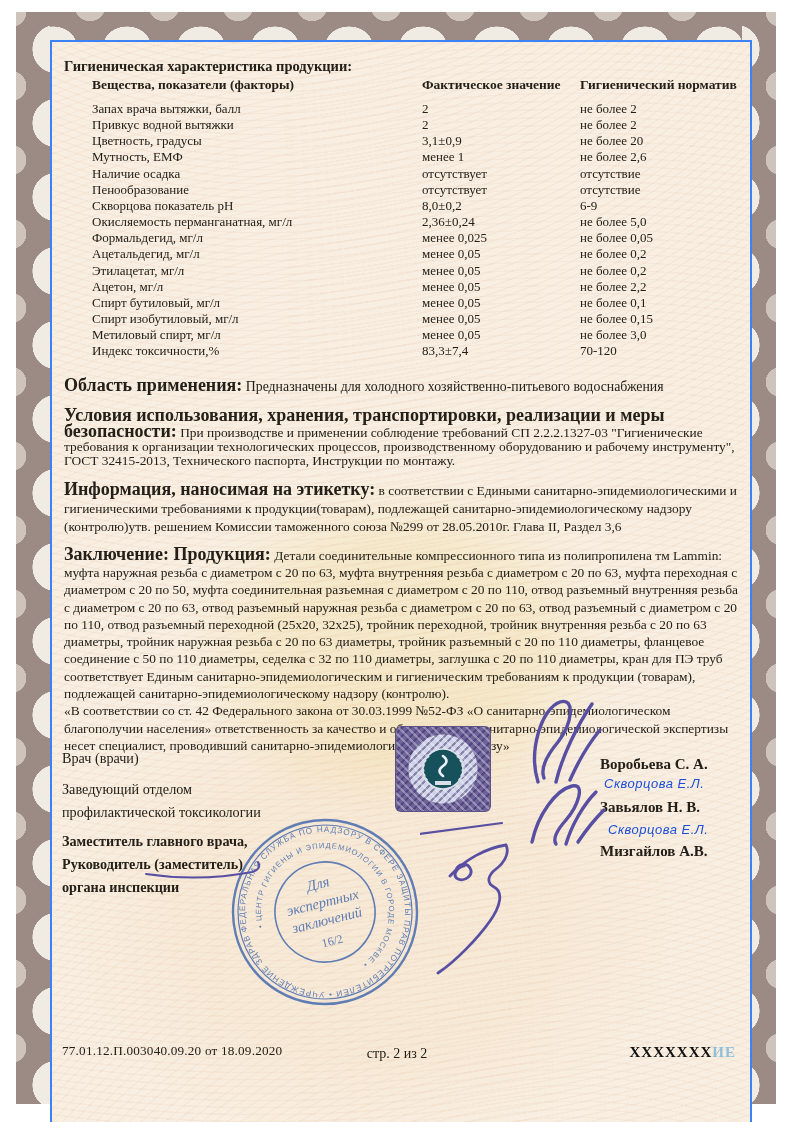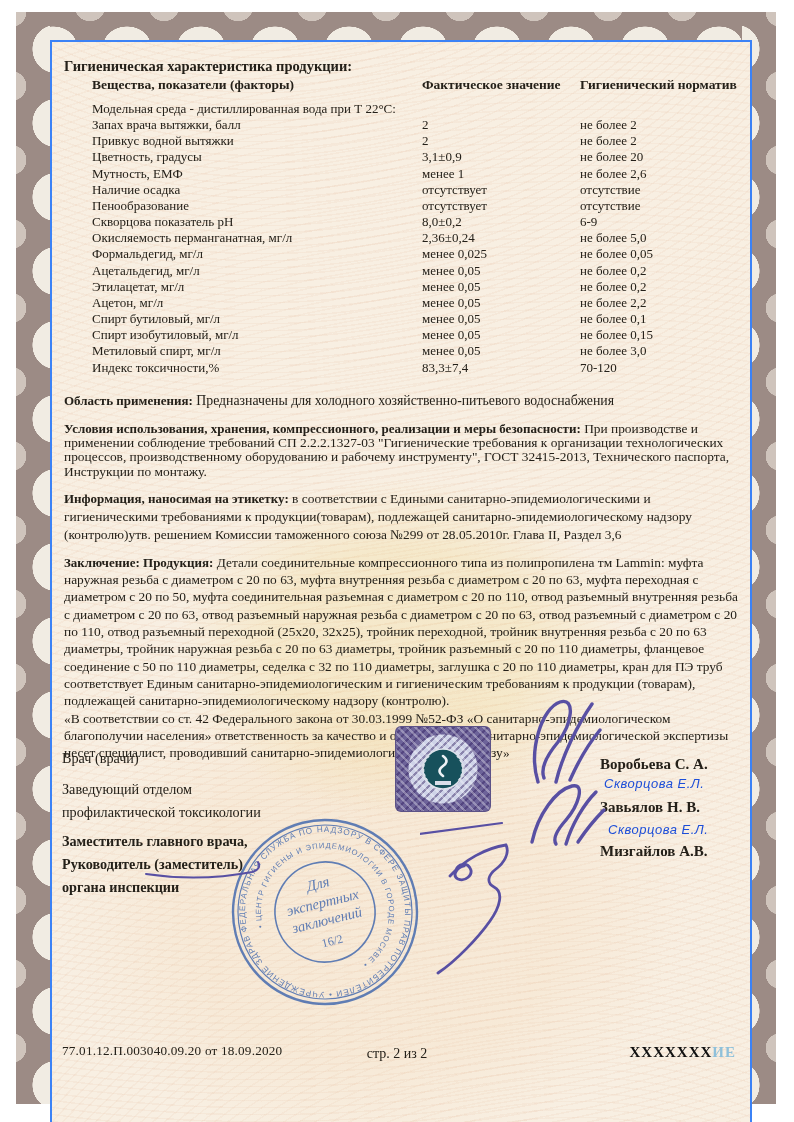--- a/index.html
+++ b/index.html
@@ -101,7 +101,6 @@
 
     <div class="table">
       <div class="trow">
-          <span>Модельная среда - дистиллированная вода при Т 22°С:</span>
           <span></span>
           <span></span>
         </div>

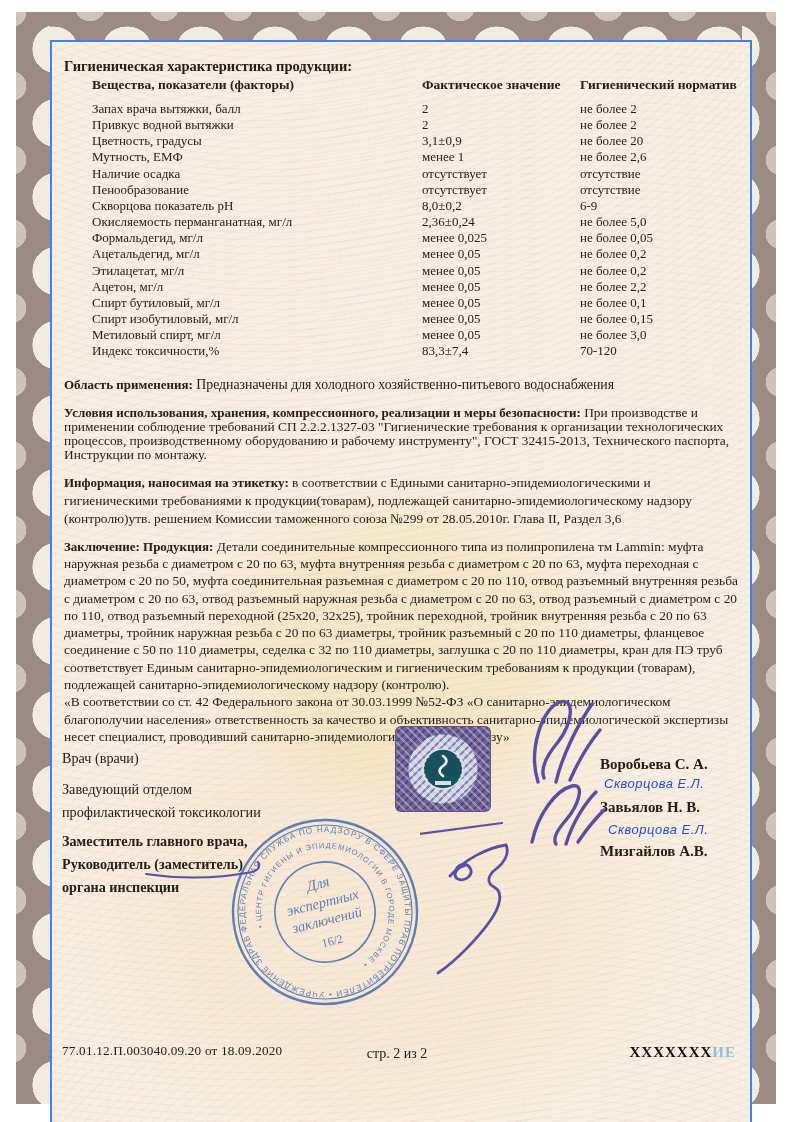--- a/index.html
+++ b/index.html
@@ -47,7 +47,7 @@
   .thead{display:grid;grid-template-columns:330px 158px auto;font-weight:bold;font-size:13.5px;margin:2px 0 6px 28px;}
   .thead .c1{margin-left:0;}
   .sec{margin:0;font-size:13.4px;}
-  .sec b{font-size:13px;}
+  .sec b{font-size:18px;}
   .sec.app{margin-top:17px;line-height:16px;font-size:13.8px;}
   .sec.usage{margin-top:13px;line-height:14.3px;}
   .sec.label-info{margin-top:11px;line-height:18px;}

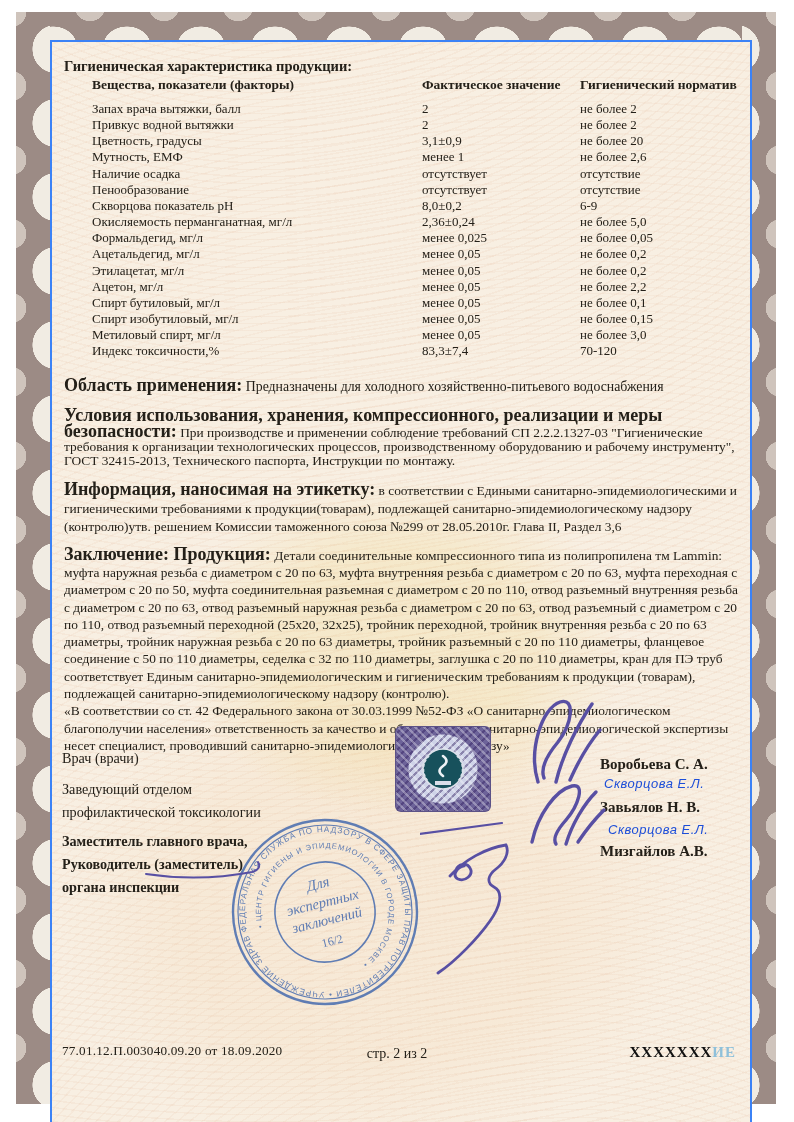--- a/index.html
+++ b/index.html
@@ -188,7 +188,7 @@
 
     <p class="sec app"><b>Область применения:</b> <span>Предназначены для холодного хозяйственно-питьевого водоснабжения</span></p>
 
-    <p class="sec usage"><b>Условия использования, хранения, компрессионного, реализации и меры безопасности:</b> <span>При производстве и применении соблюдение требований СП 2.2.2.1327-03 "Гигиенические требования к организации технологических процессов, производственному оборудованию и рабочему инструменту", ГОСТ 32415-2013, Технического паспорта, Инструкции по монтажу.</span></p>
+    <p class="sec usage"><b>Условия использования, хранения, транспортировки, реализации и меры безопасности:</b> <span>При производстве и применении соблюдение требований СП 2.2.2.1327-03 "Гигиенические требования к организации технологических процессов, производственному оборудованию и рабочему инструменту", ГОСТ 32415-2013, Технического паспорта, Инструкции по монтажу.</span></p>
 
     <p class="sec label-info"><b>Информация, наносимая на этикетку:</b> <span>в соответствии с Едиными санитарно-эпидемиологическими и гигиеническими требованиями к продукции(товарам), подлежащей санитарно-эпидемиологическому надзору (контролю)утв. решением Комиссии таможенного союза №299 от 28.05.2010г. Глава II, Раздел 3,6</span></p>
 

